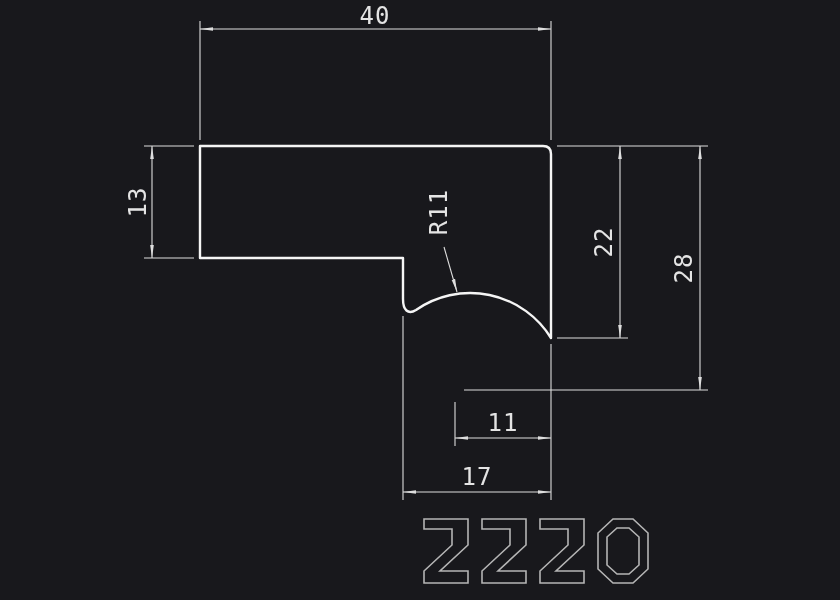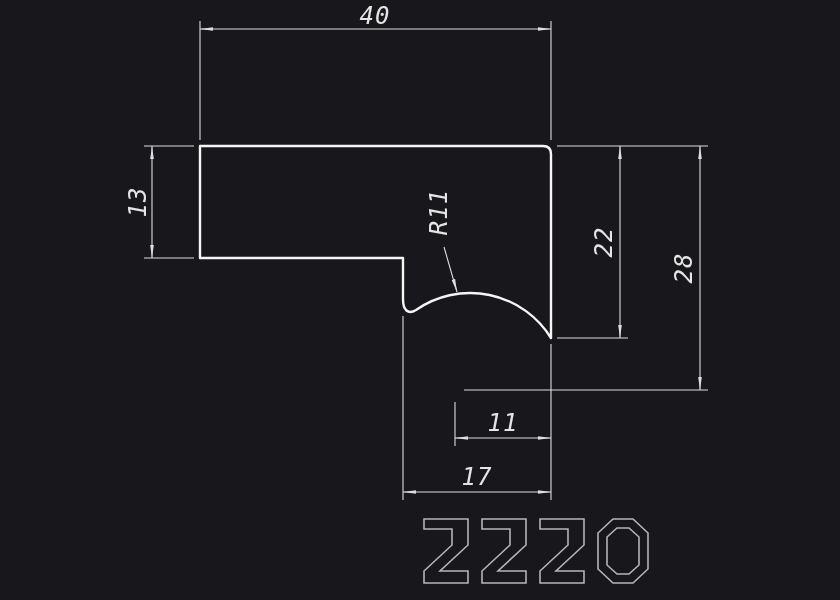--- a/index.html
+++ b/index.html
@@ -4,7 +4,7 @@
 <style>
   html,body{margin:0;padding:0;}
   body{width:840px;height:600px;background:#18181c;overflow:hidden;}
-  .canvas{width:840px;height:420px;background:#18181c;font-style:italic;}
+  .canvas{width:840px;height:420px;background:#18181c;}
   svg{display:block;}
   .profile{fill:none;stroke:#f5f5f5;stroke-width:2.4;stroke-linejoin:round;stroke-linecap:round;}
   .dim path{stroke:#dedede;stroke-width:1.1;fill:none;}

